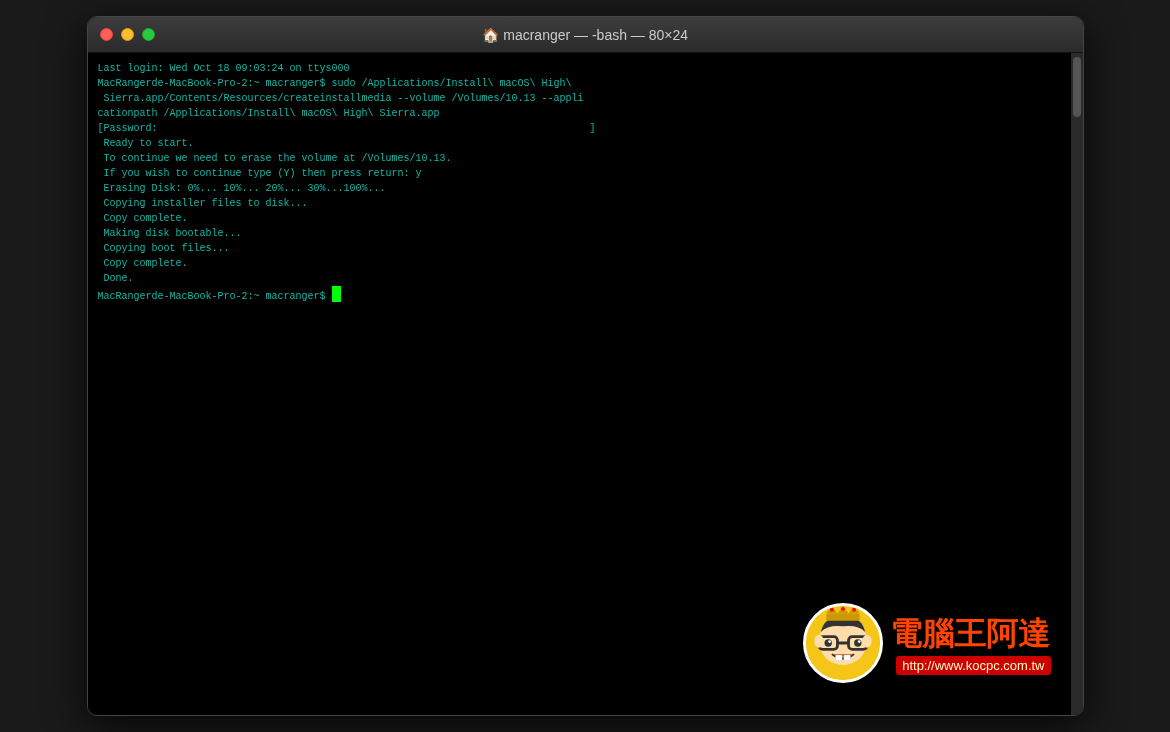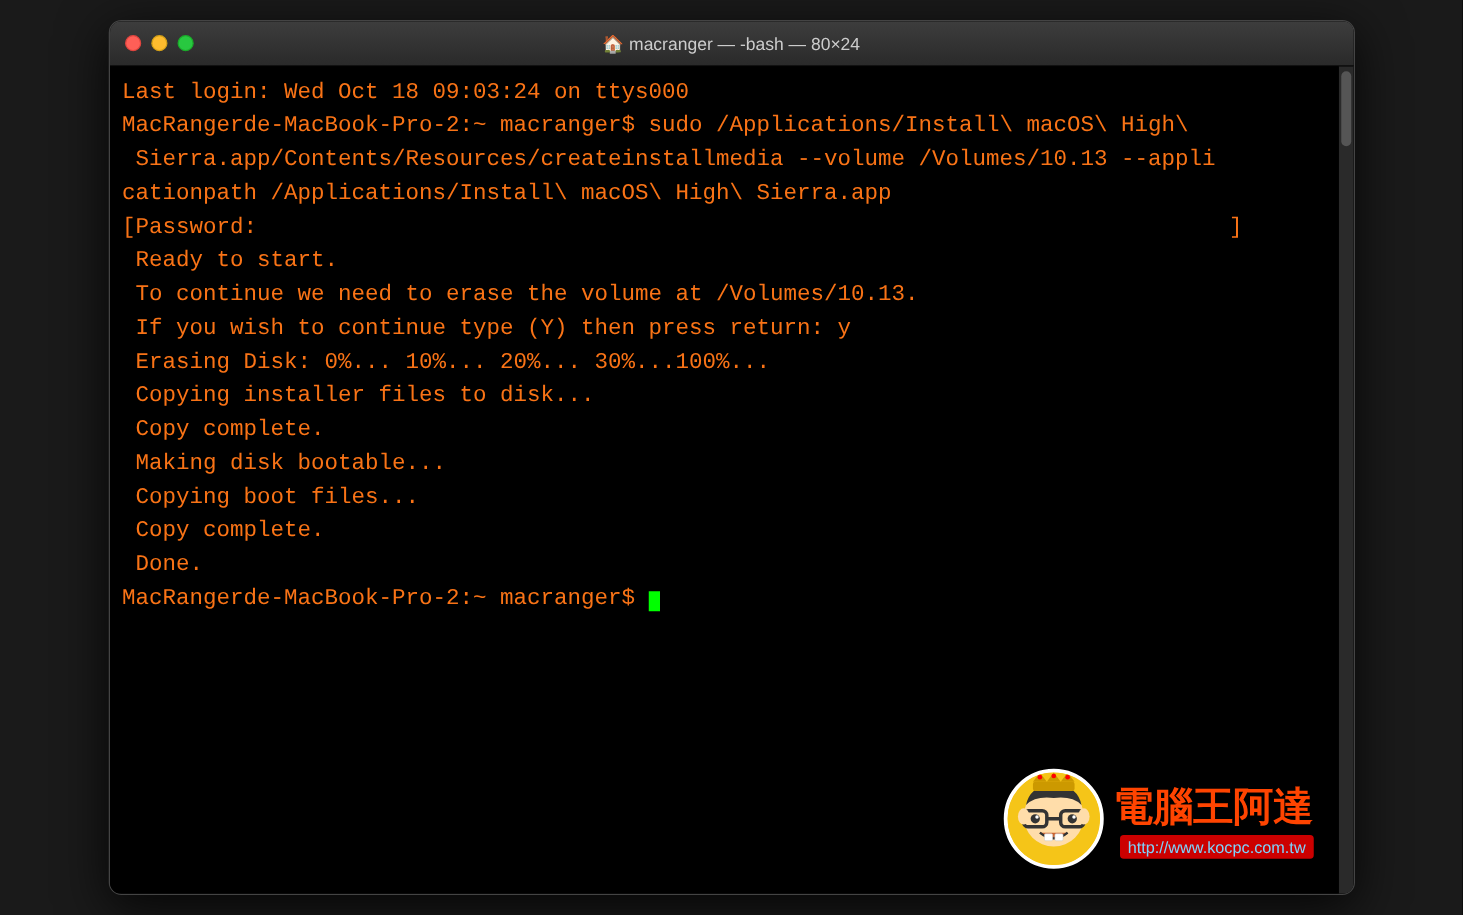--- a/index.html
+++ b/index.html
@@ -95,8 +95,8 @@
     }
 
     .terminal-content {
-      color: #f97316;
-      font-size: 18px;
+      color: #14b8a6;
+      font-size: 10px;
       line-height: 1.5;
       font-family: 'Courier New', Courier, monospace;
       white-space: pre;

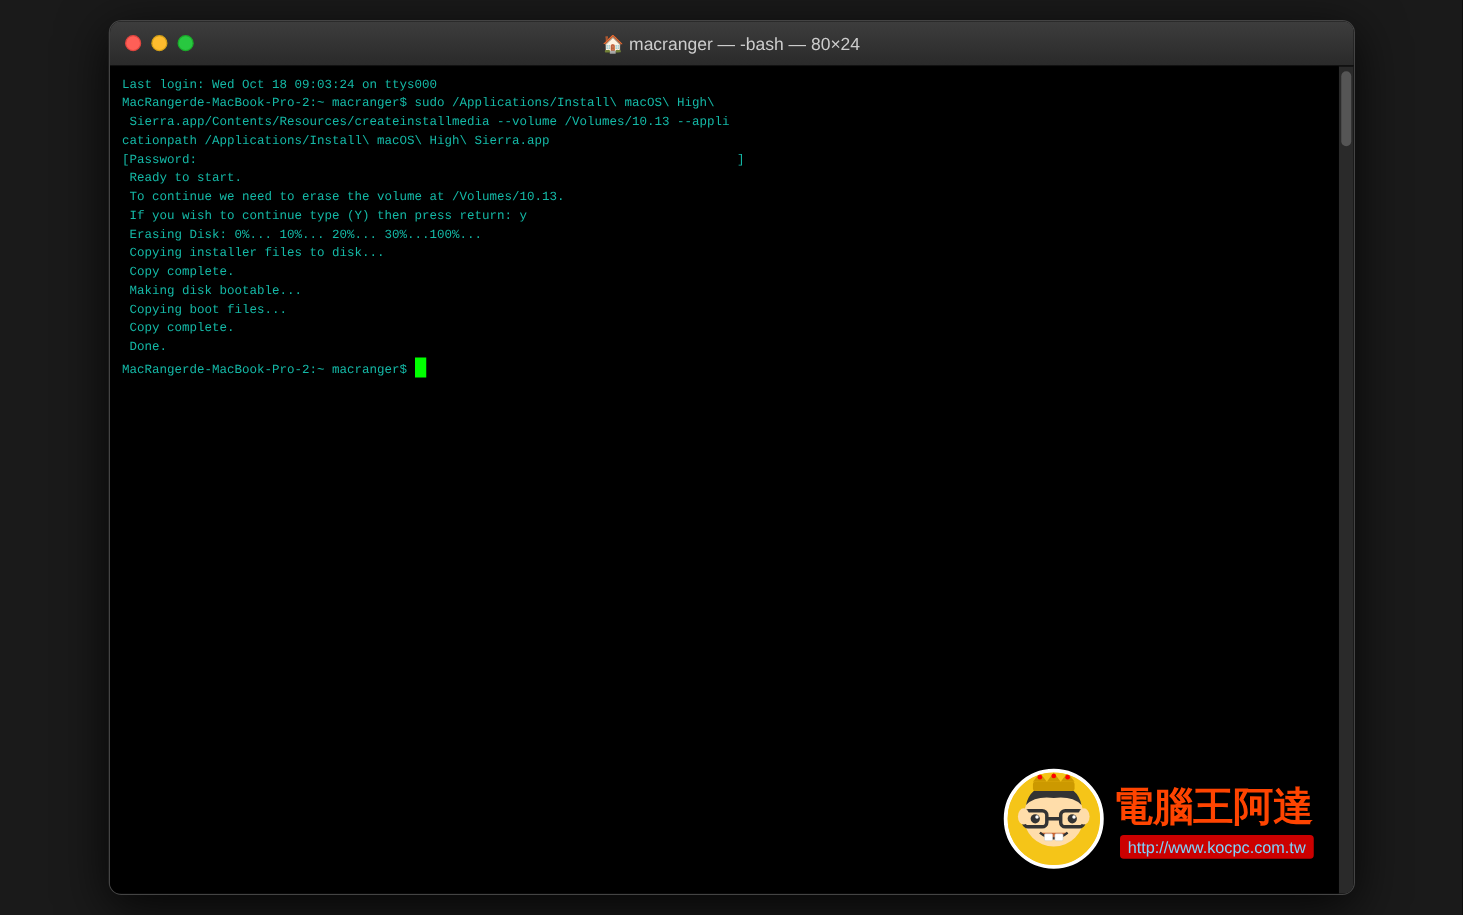--- a/index.html
+++ b/index.html
@@ -118,7 +118,7 @@
 
     .watermark {
       position: absolute;
-      bottom: 20px;
+      bottom: 32px;
       right: 20px;
       display: flex;
       flex-direction: column;

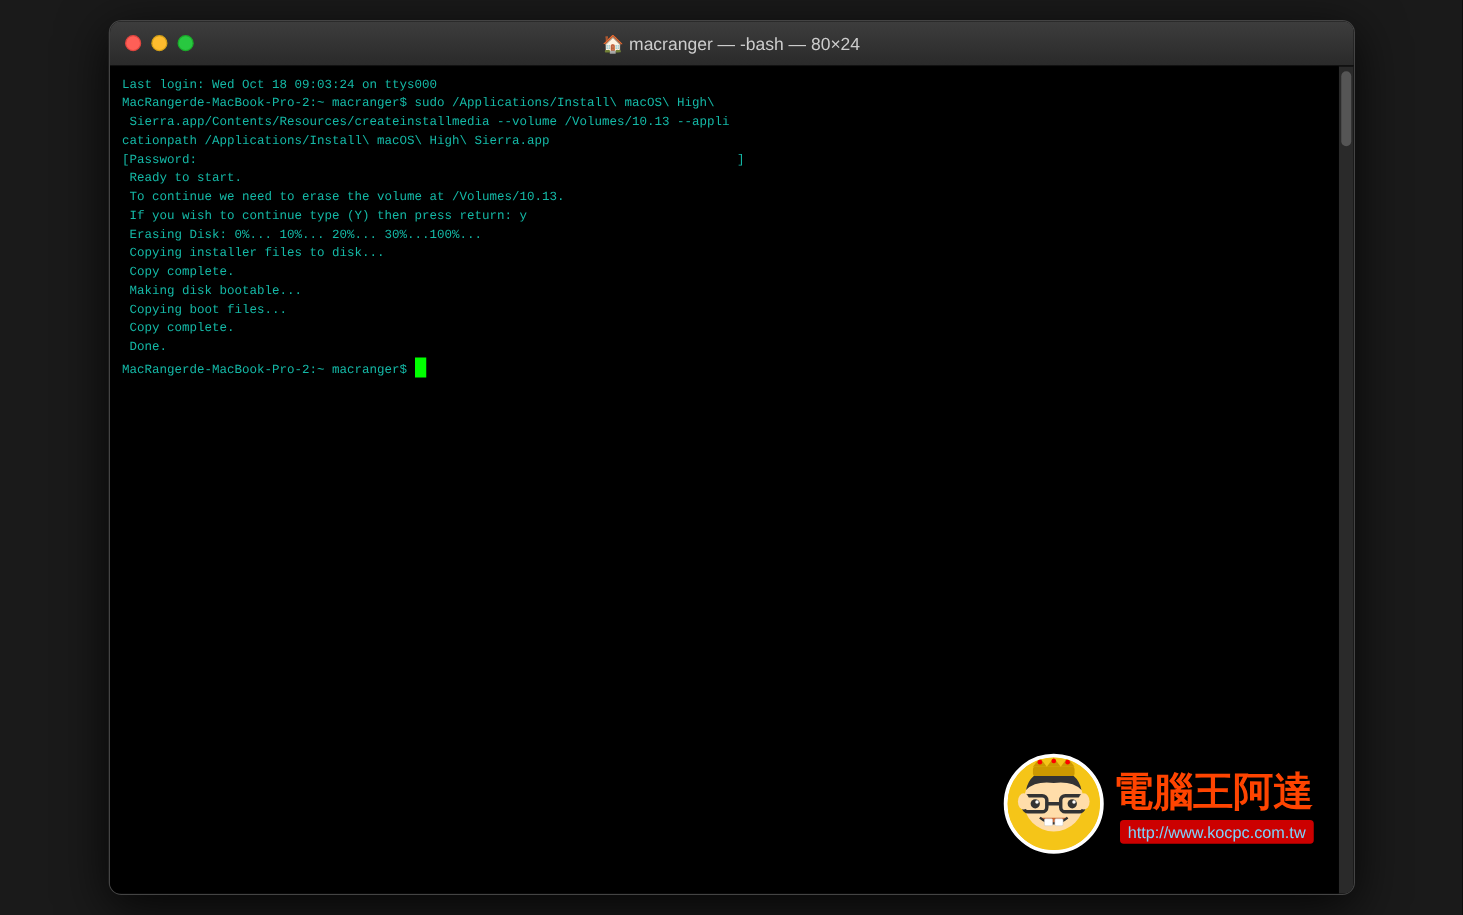--- a/index.html
+++ b/index.html
@@ -163,7 +163,7 @@
     .brand-url {
       font-family: sans-serif;
       font-size: 13px;
-      color: #7dd3fc;
+      color: #fef9c3;
       background: #cc0000;
       padding: 2px 6px;
       border-radius: 3px;

